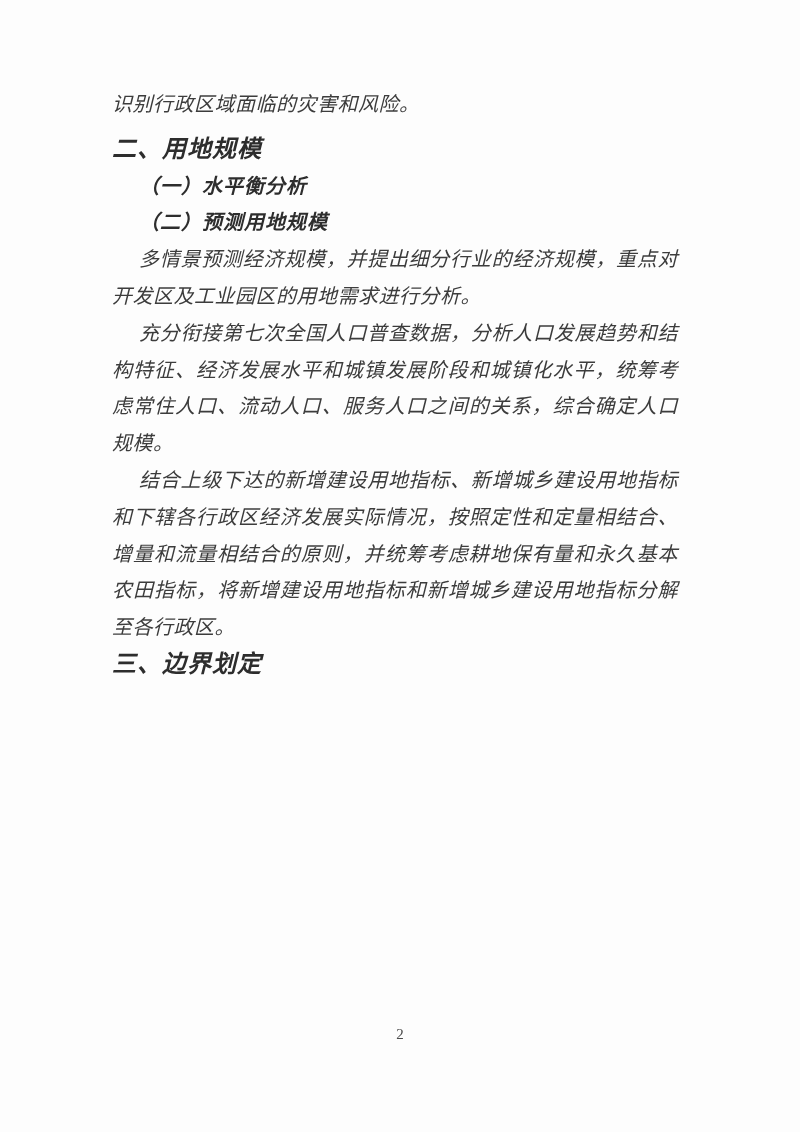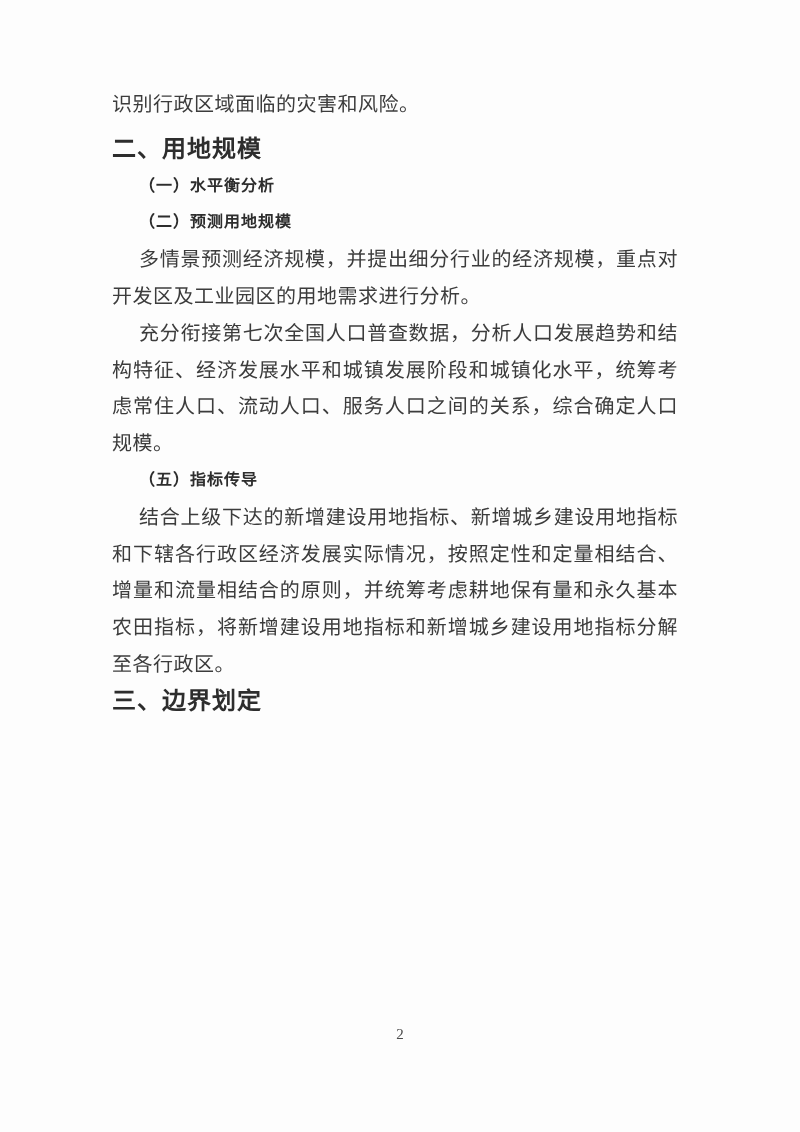--- a/index.html
+++ b/index.html
@@ -29,6 +29,7 @@
     font-size: 20px;
     line-height: 36.8px;
     letter-spacing: 0.5px;
+    font-style: italic;
   }
   .p {
     text-align: justify;

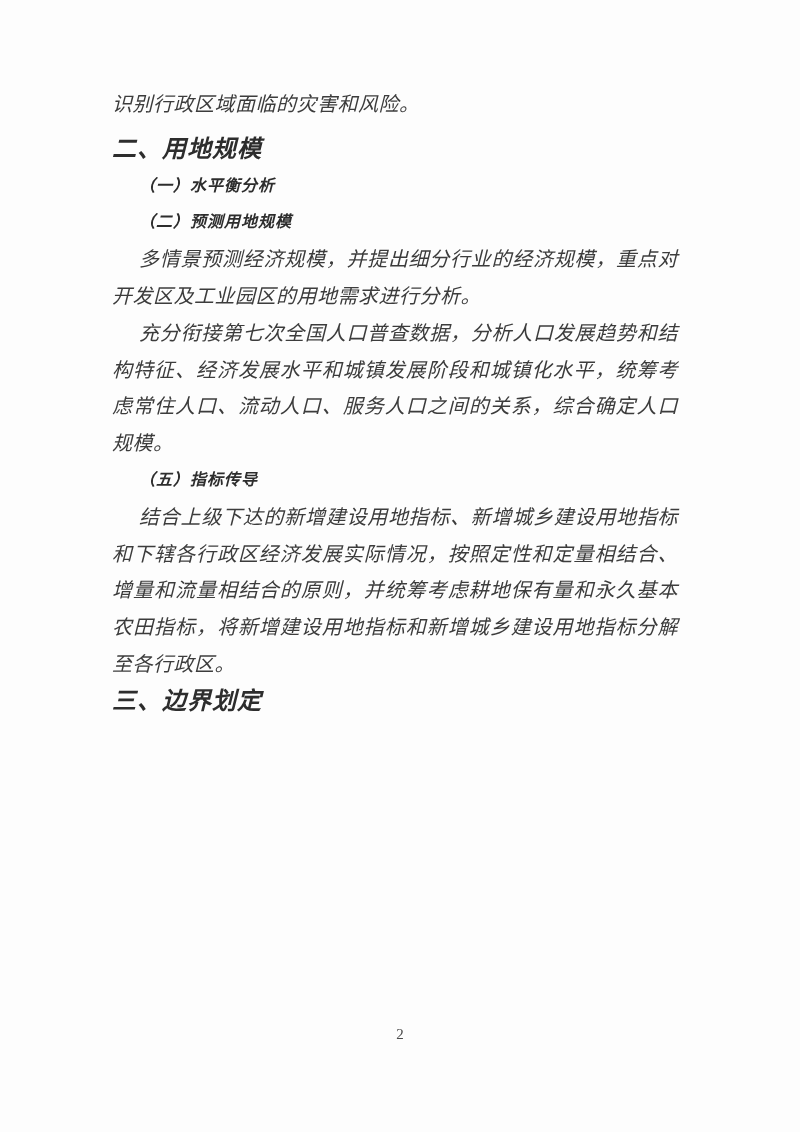--- a/index.html
+++ b/index.html
@@ -51,7 +51,7 @@
   }
   .h2 {
     font-weight: bold;
-    font-size: 16px;
+    font-size: 20px;
     color: var(--heading-color);
     padding-left: 27px;
     letter-spacing: 1px;

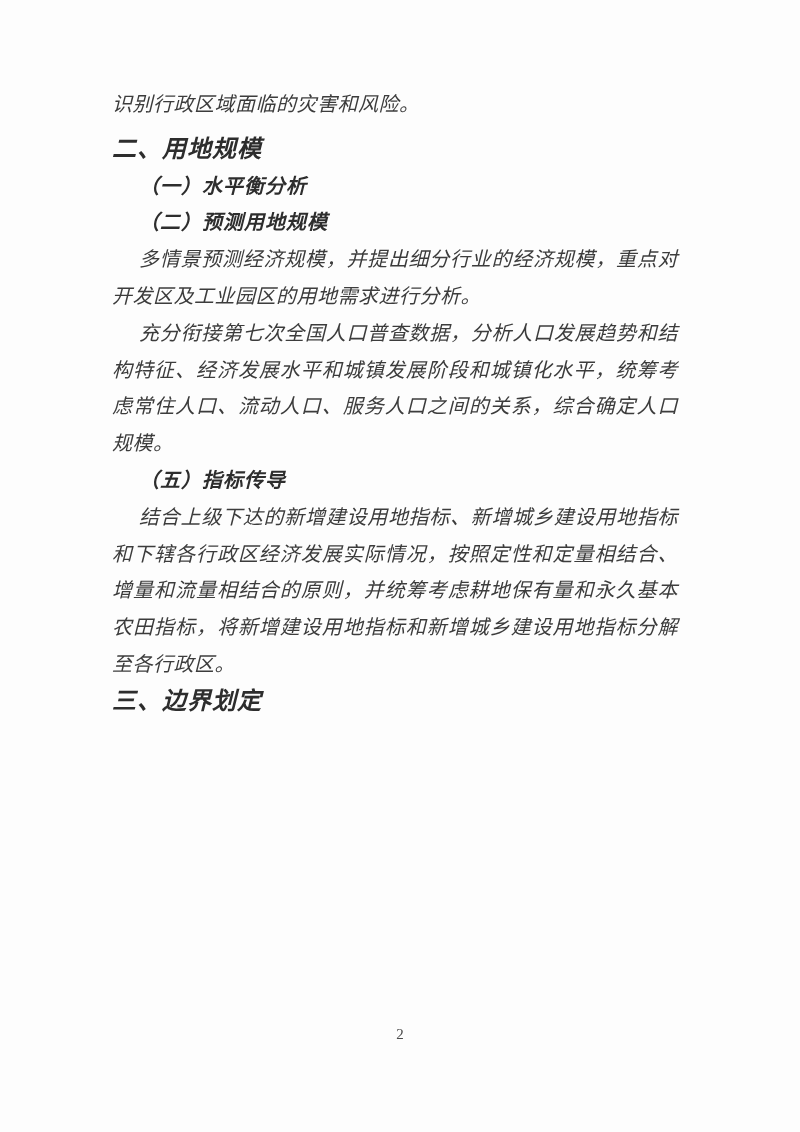--- a/index.html
+++ b/index.html
@@ -78,7 +78,6 @@
     <div class="h2">（二）预测用地规模</div>
     <div class="p">多情景预测经济规模，并提出细分行业的经济规模，重点对开发区及工业园区的用地需求进行分析。</div>
     <div class="p">充分衔接第七次全国人口普查数据，分析人口发展趋势和结构特征、经济发展水平和城镇发展阶段和城镇化水平，统筹考虑常住人口、流动人口、服务人口之间的关系，综合确定人口规模。</div>
-    <div class="h2">（五）指标传导</div>
     <div class="p">结合上级下达的新增建设用地指标、新增城乡建设用地指标和下辖各行政区经济发展实际情况，按照定性和定量相结合、增量和流量相结合的原则，并统筹考虑耕地保有量和永久基本农田指标，将新增建设用地指标和新增城乡建设用地指标分解至各行政区。</div>
     <div class="h1">三、边界划定</div>
   </div>

